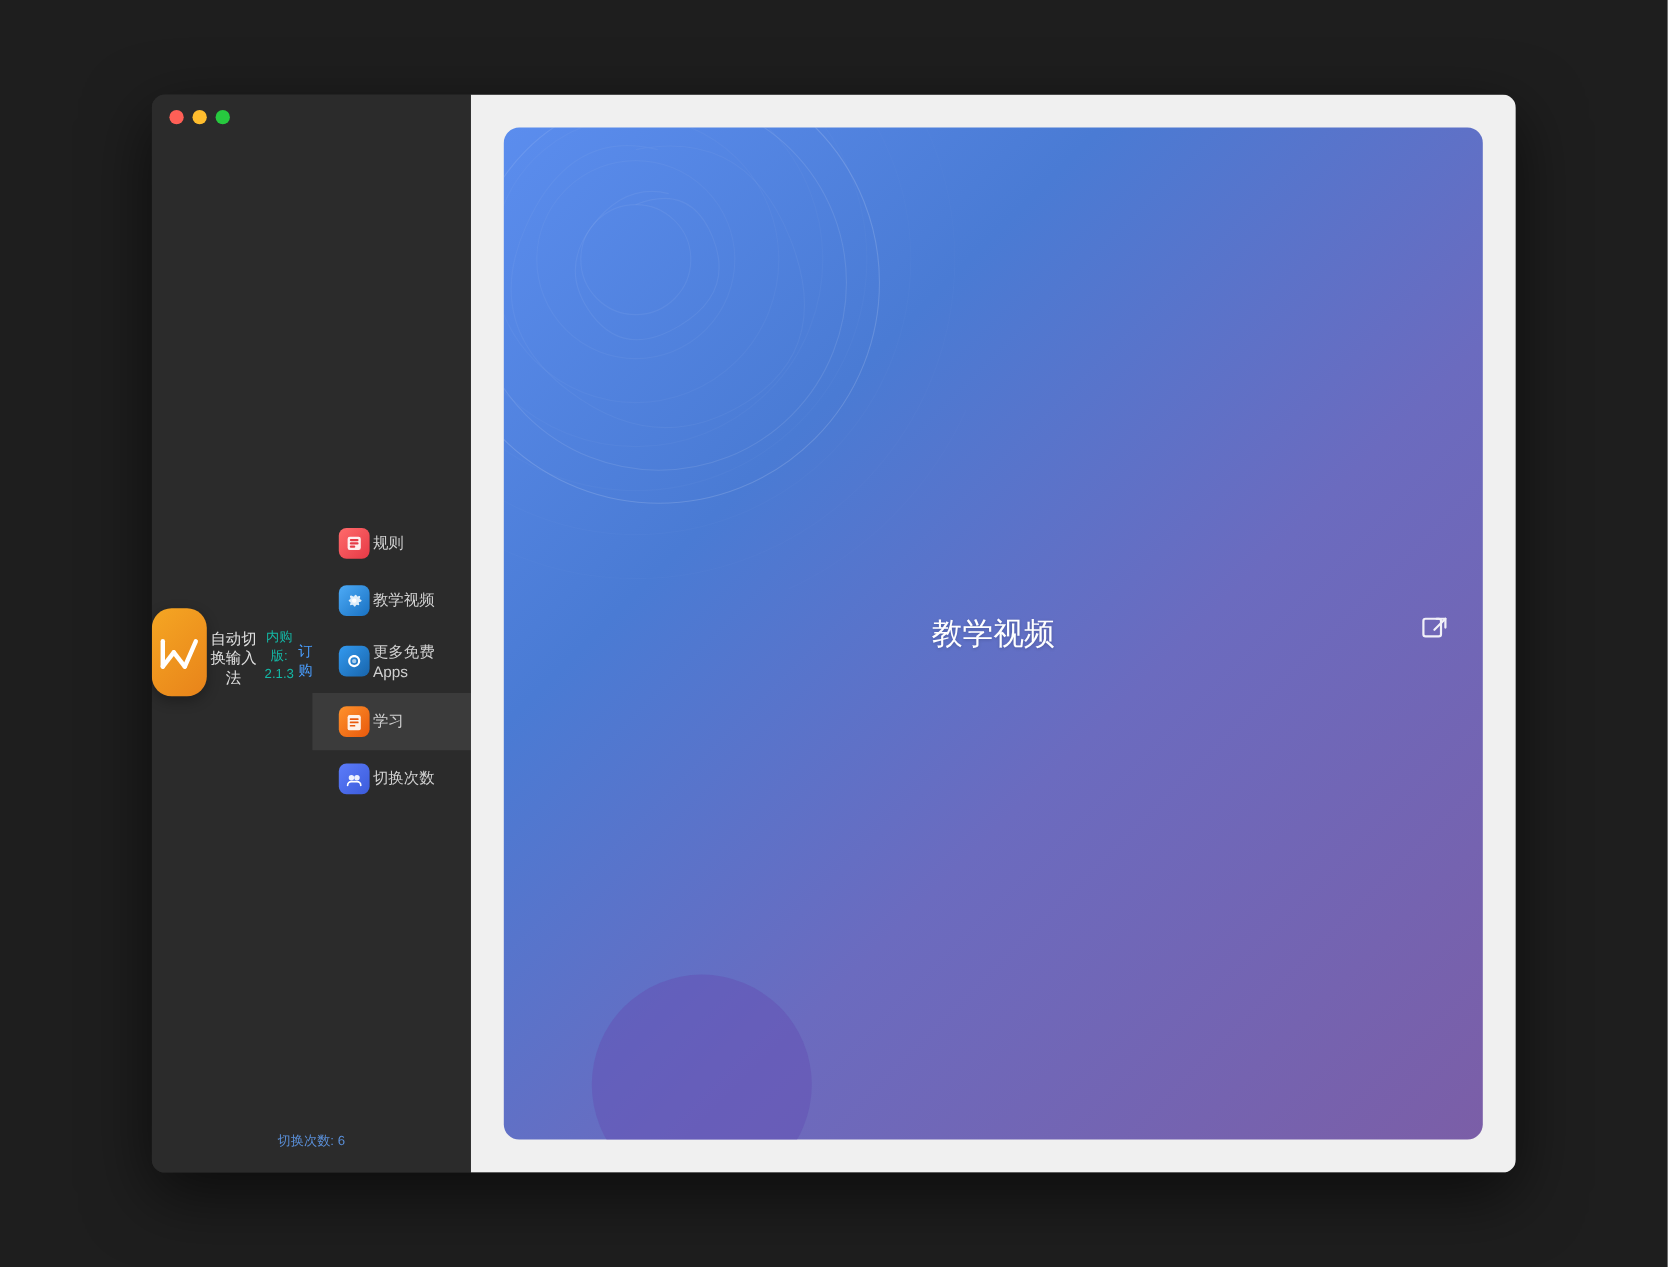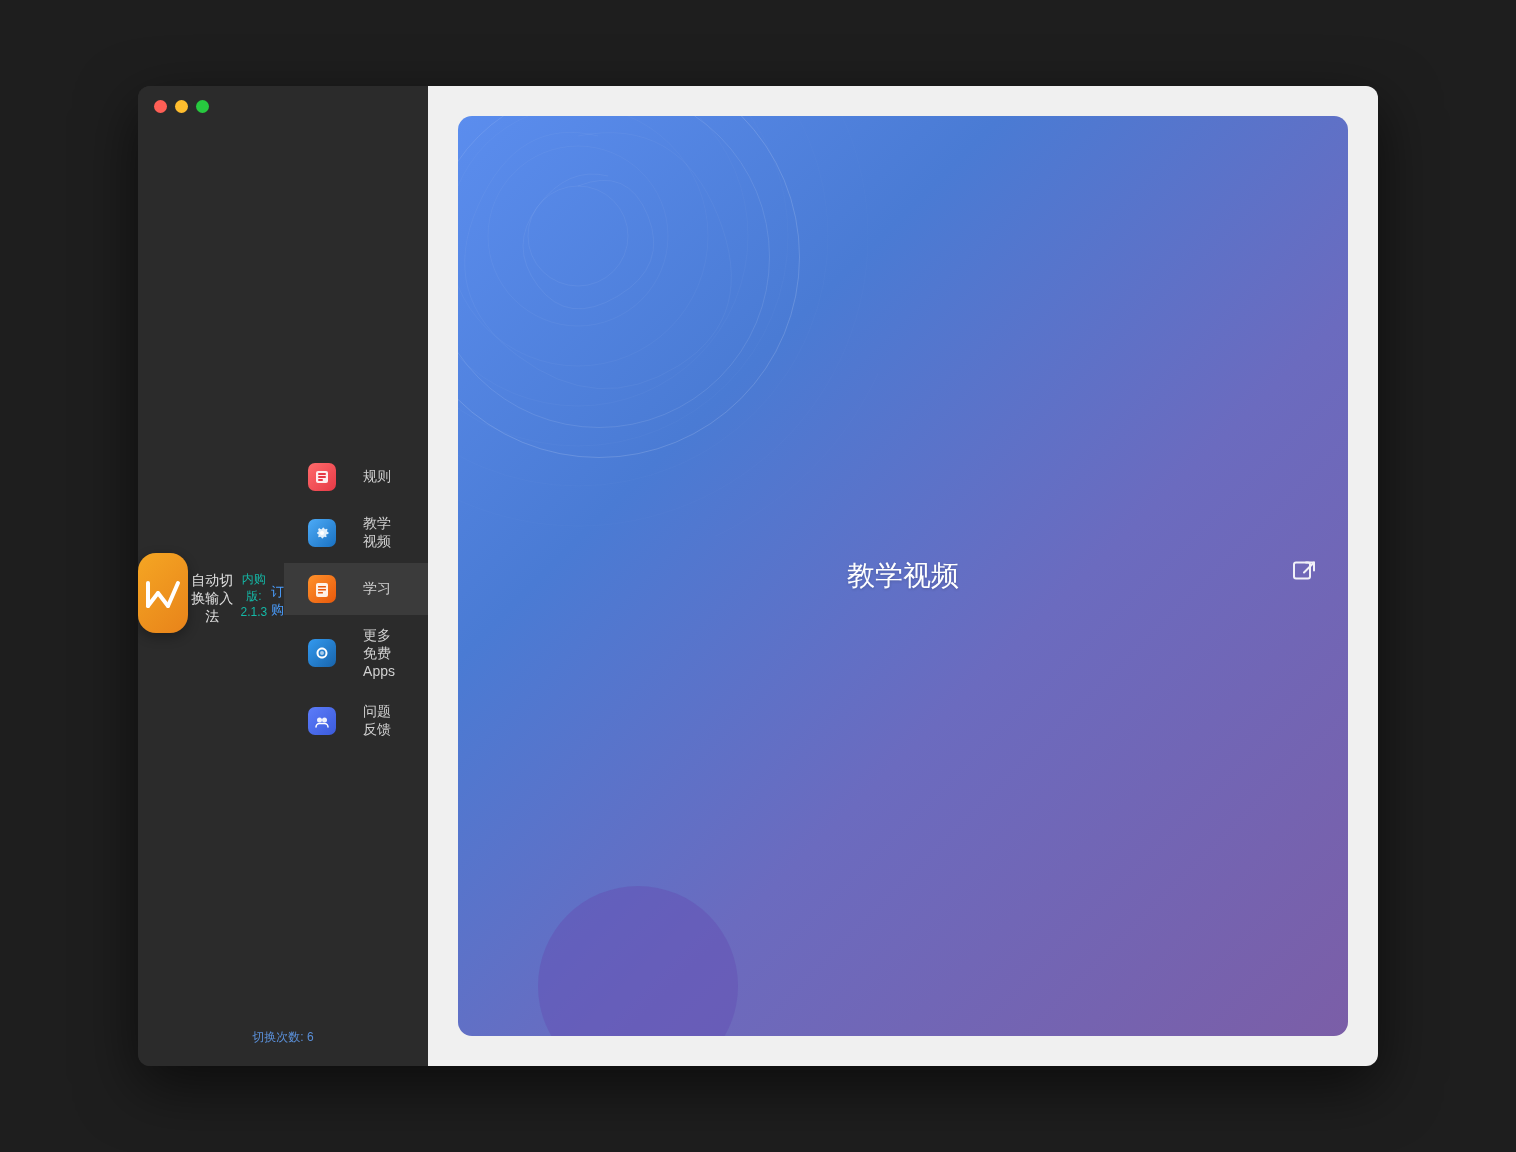--- a/index.html
+++ b/index.html
@@ -105,7 +105,7 @@
       align-items: center;
       padding: 12px 24px;
       cursor: pointer;
-      gap: 27px;
+      gap: 3px;
       border-radius: 0;
     }
 

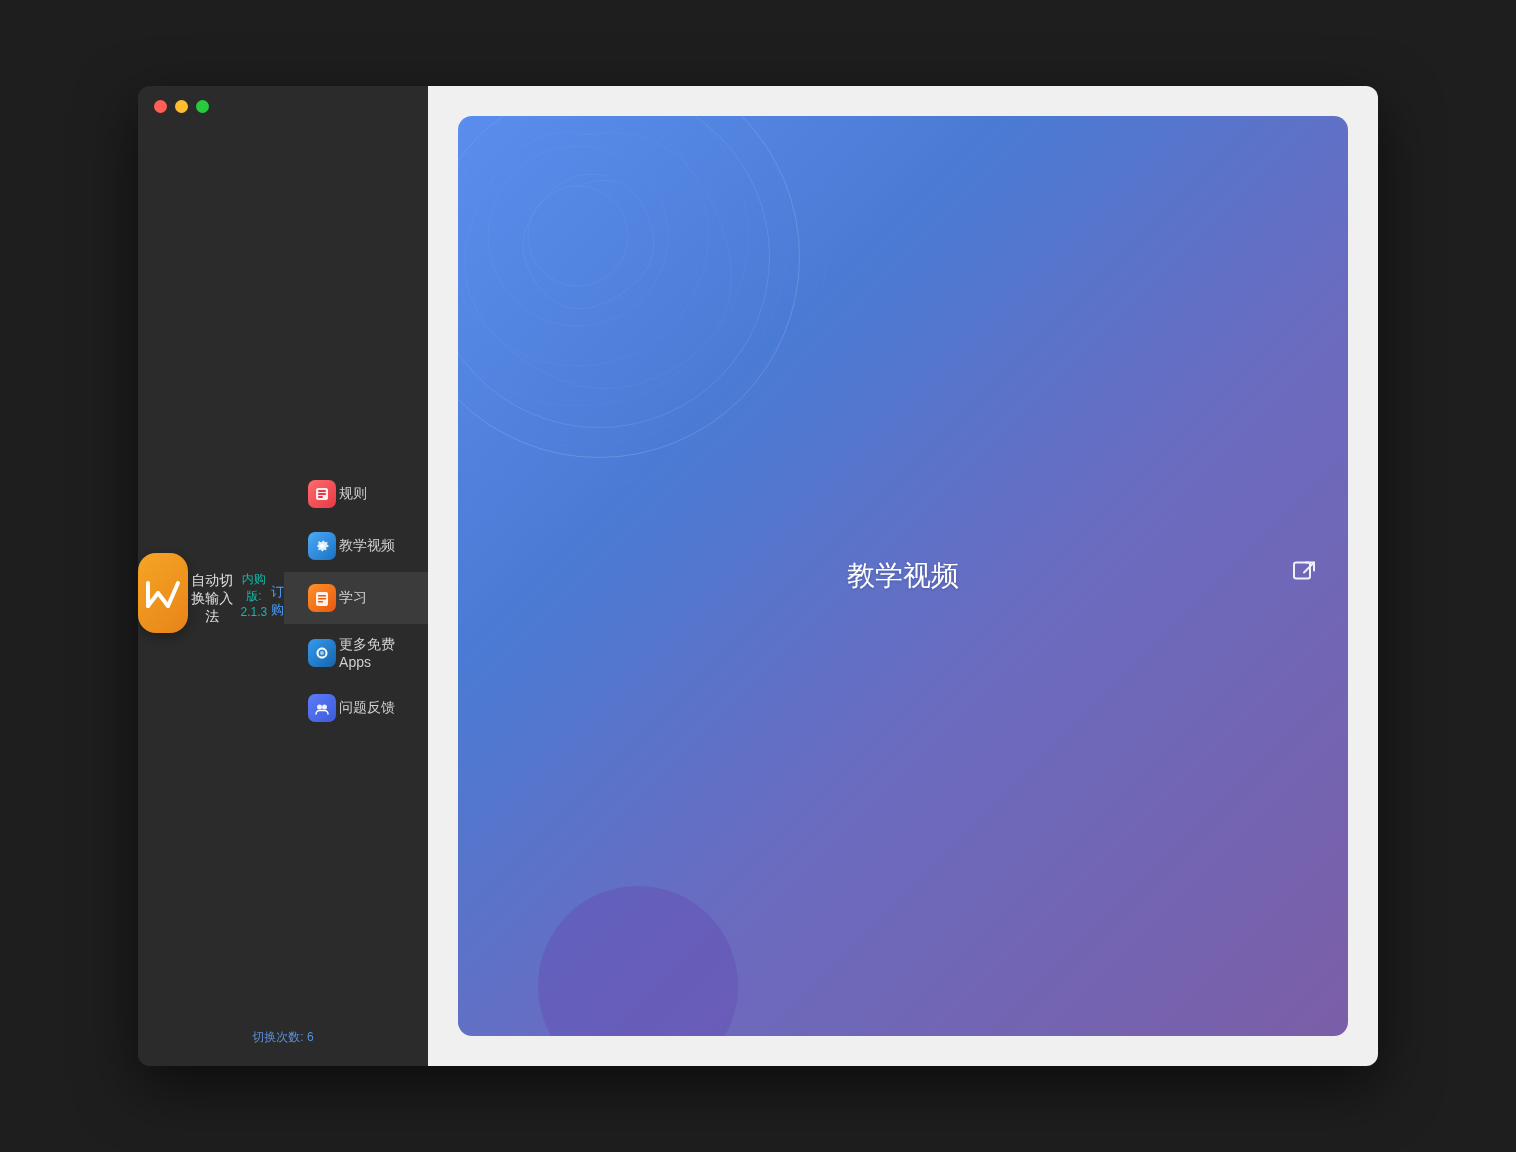--- a/index.html
+++ b/index.html
@@ -326,6 +326,16 @@
         <span class="nav-label">教学视频</span>
       </div>
 
+      <div class="nav-item">
+        <div class="nav-icon apps">
+          <svg width="16" height="16" viewBox="0 0 16 16" fill="white">
+            <path d="M8 2.5C5 2.5 2.5 5 2.5 8S5 13.5 8 13.5 13.5 11 13.5 8 11 2.5 8 2.5zm0 9a3.5 3.5 0 110-7 3.5 3.5 0 010 7z" fill="white"></path>
+            <path d="M8 6a2 2 0 100 4A2 2 0 008 6z" fill="white" opacity="0.6"></path>
+          </svg>
+        </div>
+        <span class="nav-label">更多免费 Apps</span>
+      </div>
+
       <div class="nav-item active">
         <div class="nav-icon learn">
           <svg width="16" height="16" viewBox="0 0 16 16" fill="white">
@@ -336,16 +346,6 @@
           </svg>
         </div>
         <span class="nav-label">学习</span>
-      </div>
-
-      <div class="nav-item">
-        <div class="nav-icon apps">
-          <svg width="16" height="16" viewBox="0 0 16 16" fill="white">
-            <path d="M8 2.5C5 2.5 2.5 5 2.5 8S5 13.5 8 13.5 13.5 11 13.5 8 11 2.5 8 2.5zm0 9a3.5 3.5 0 110-7 3.5 3.5 0 010 7z" fill="white"></path>
-            <path d="M8 6a2 2 0 100 4A2 2 0 008 6z" fill="white" opacity="0.6"></path>
-          </svg>
-        </div>
-        <span class="nav-label">更多免费 Apps</span>
       </div>
 
       <div class="nav-item">

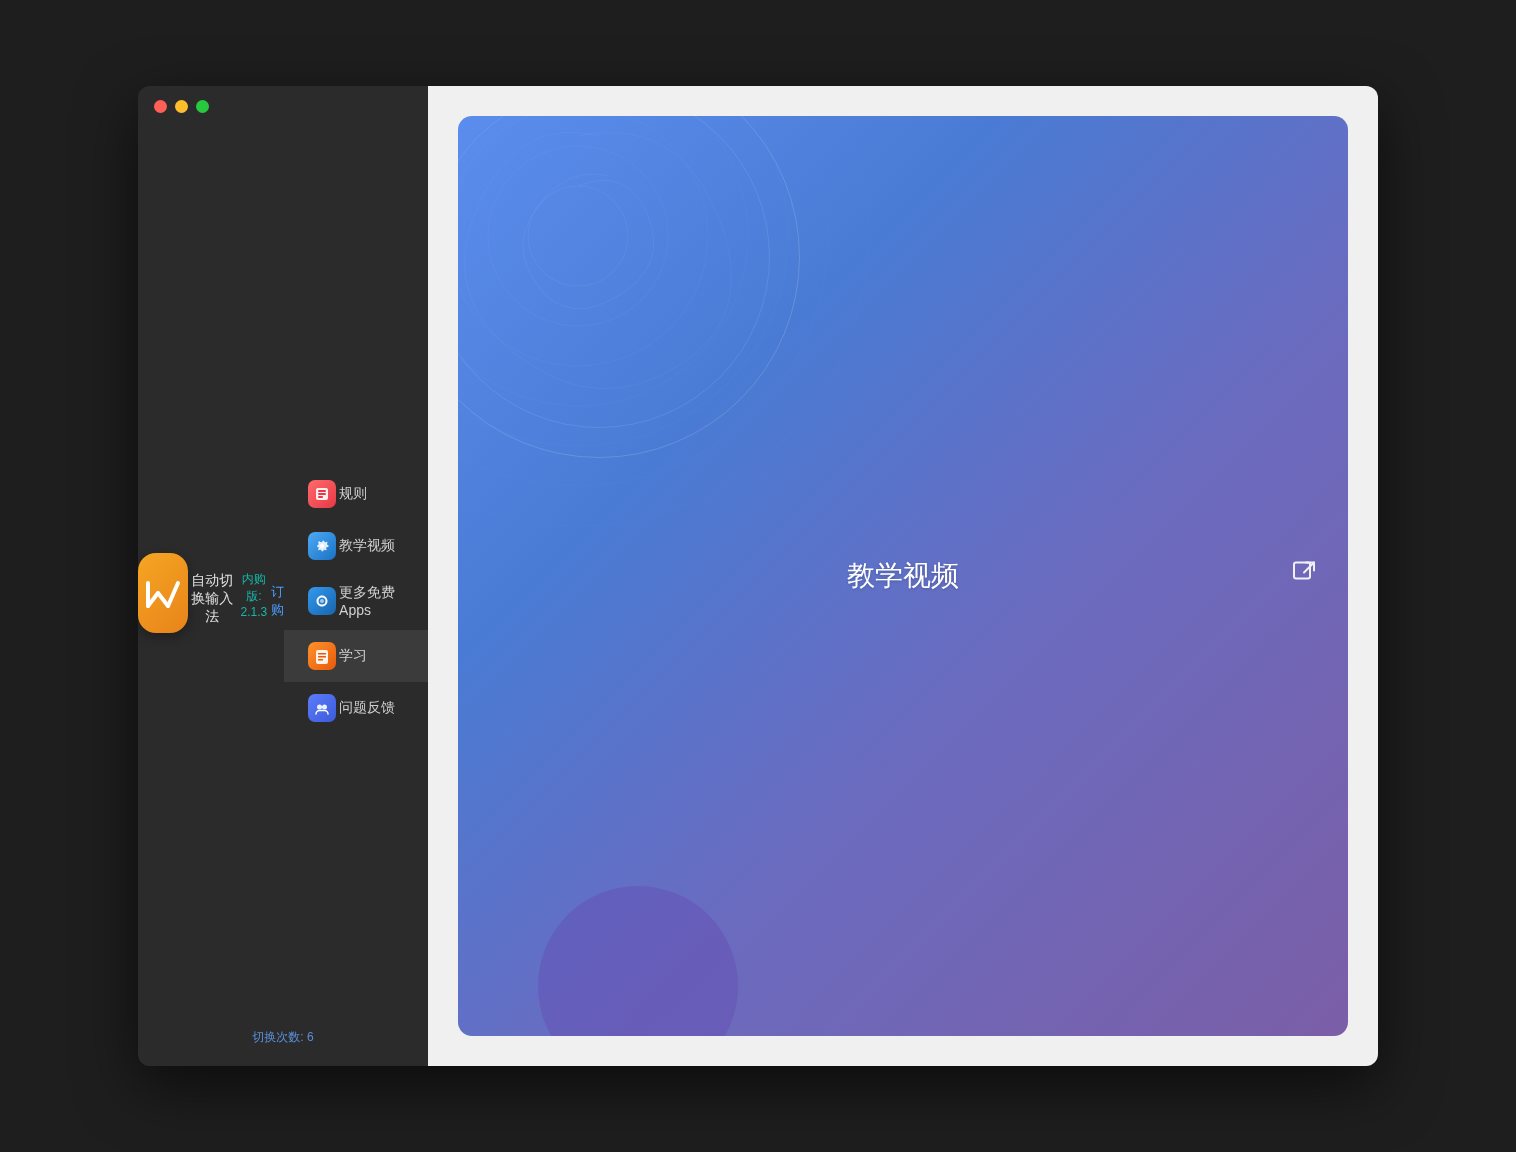--- a/index.html
+++ b/index.html
@@ -356,7 +356,7 @@
             <path d="M2 14c0-2 1.6-3.5 3.5-3.5h5C12.4 10.5 14 12 14 14" stroke="white" stroke-width="1.5" fill="none" stroke-linecap="round"></path>
           </svg>
         </div>
-        <span class="nav-label">问题反馈</span>
+        <span class="nav-label">切换次数</span>
       </div>
     </nav>
 

